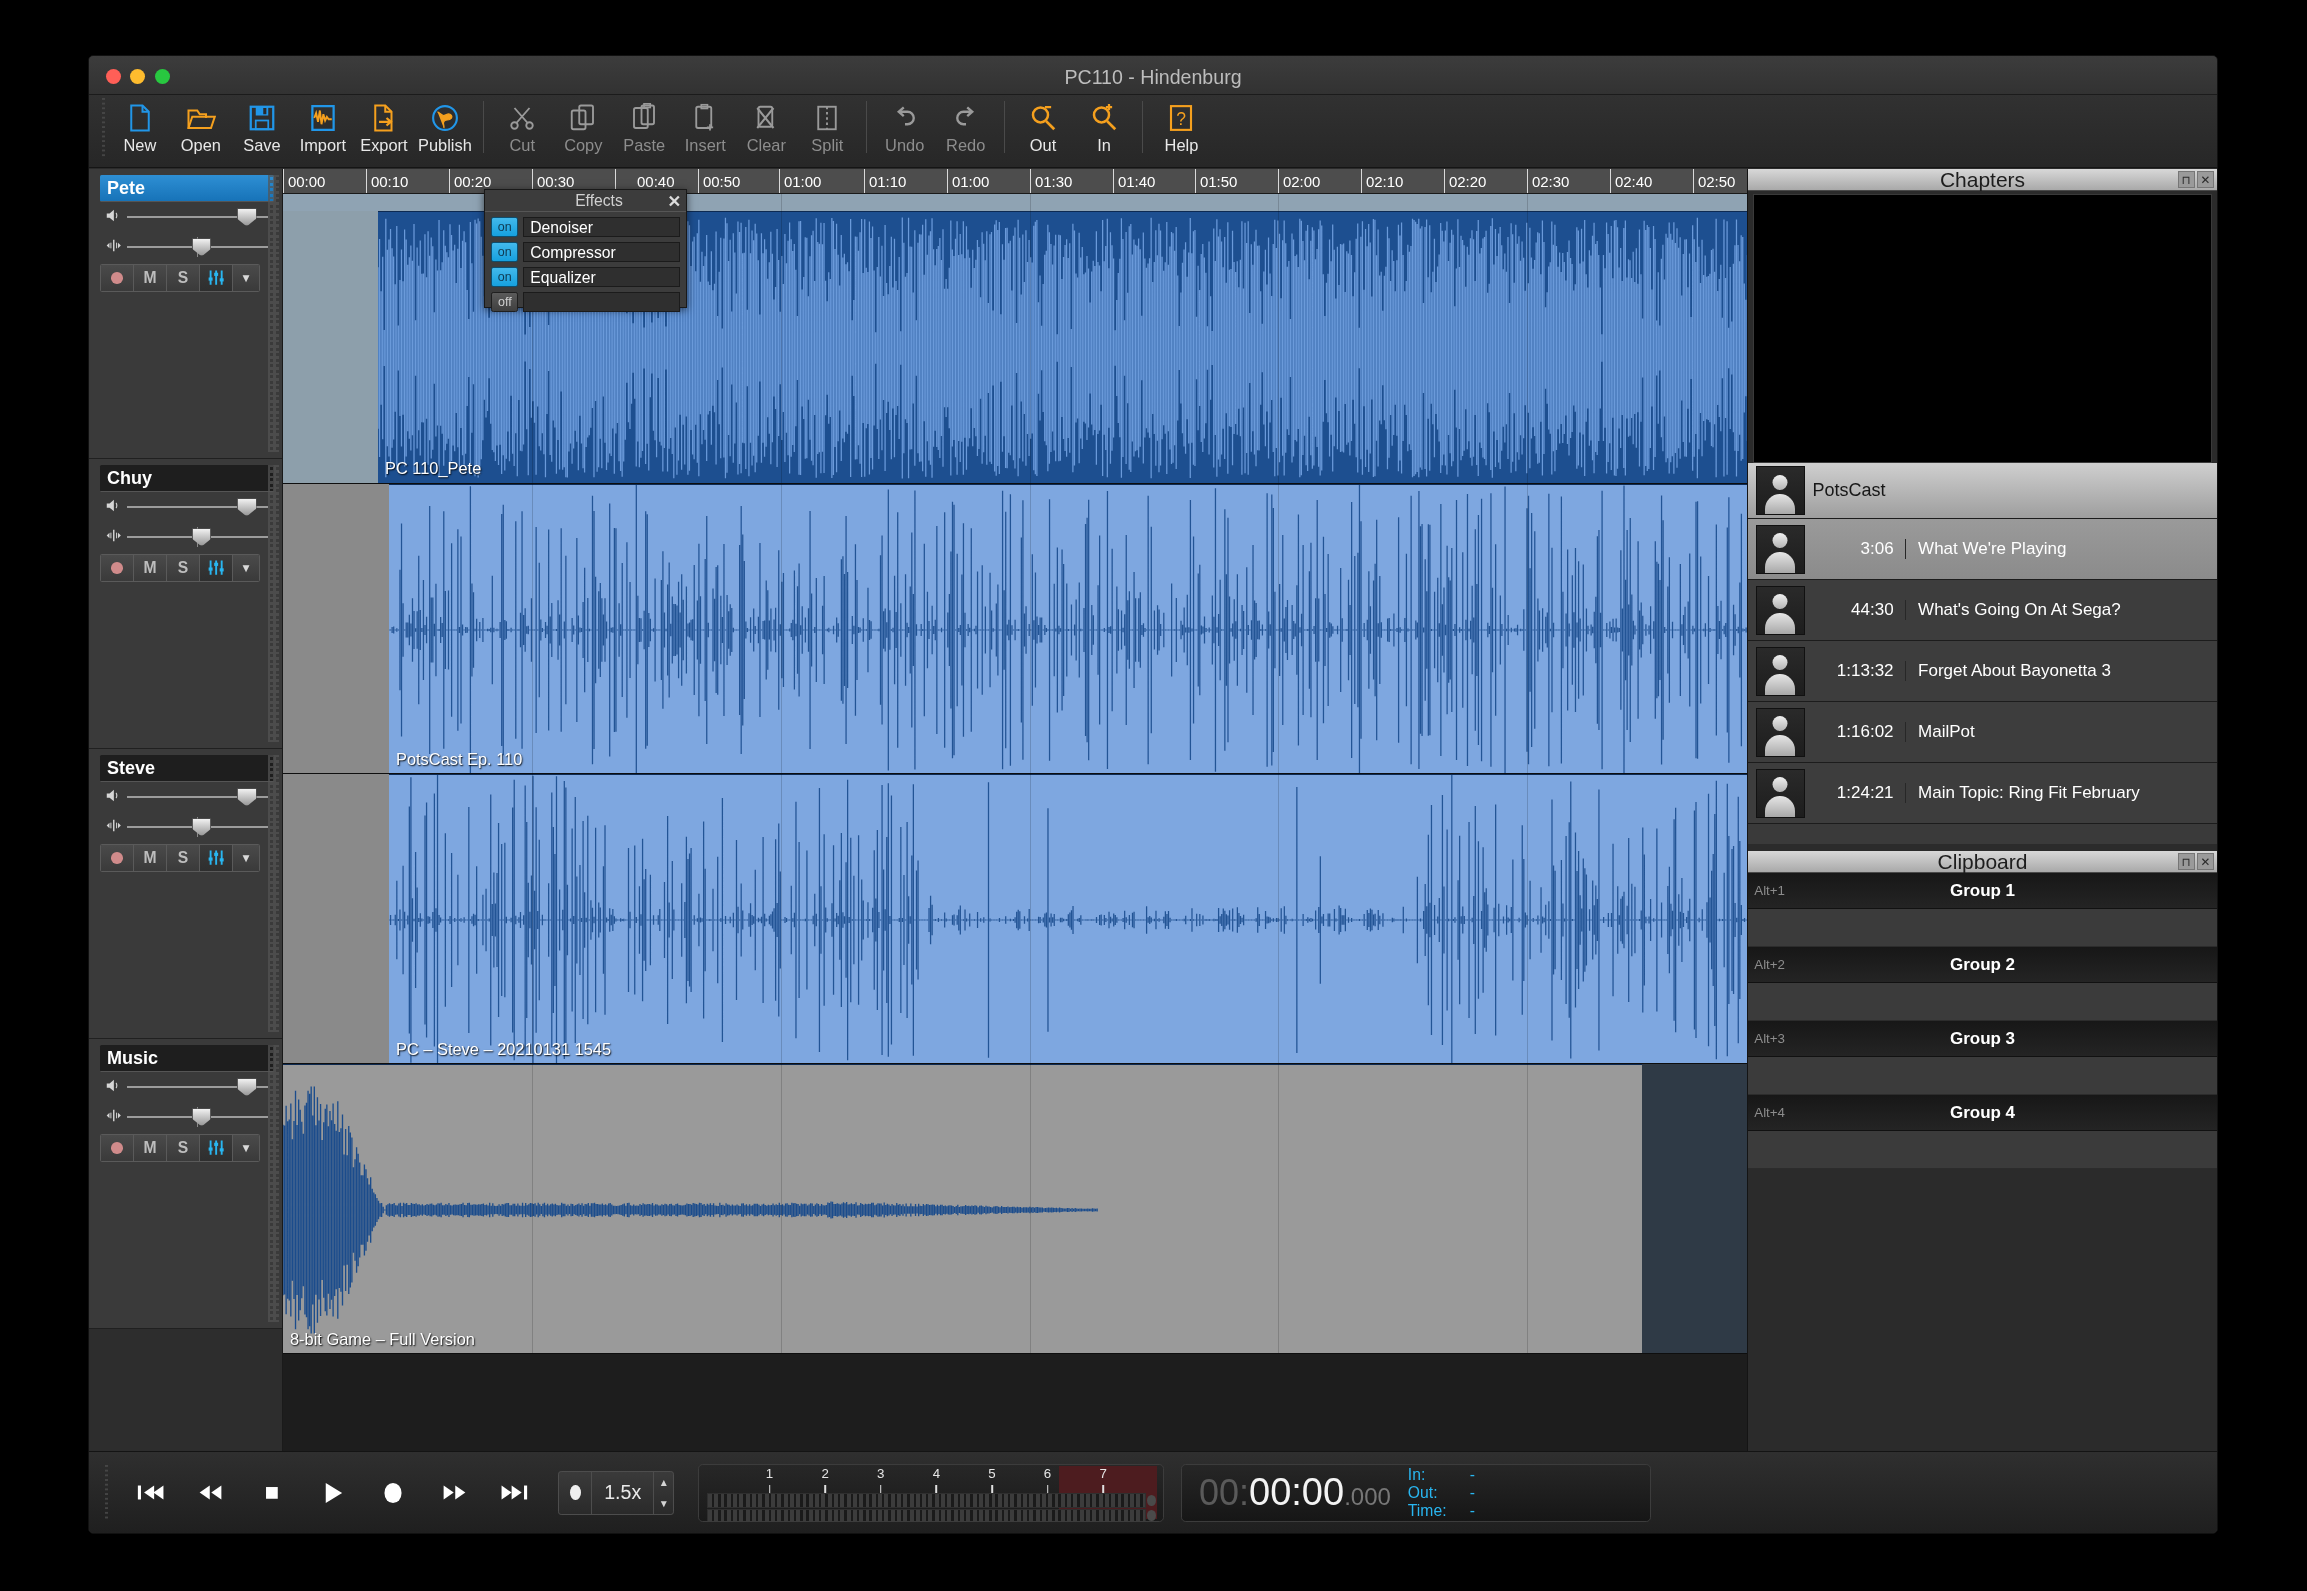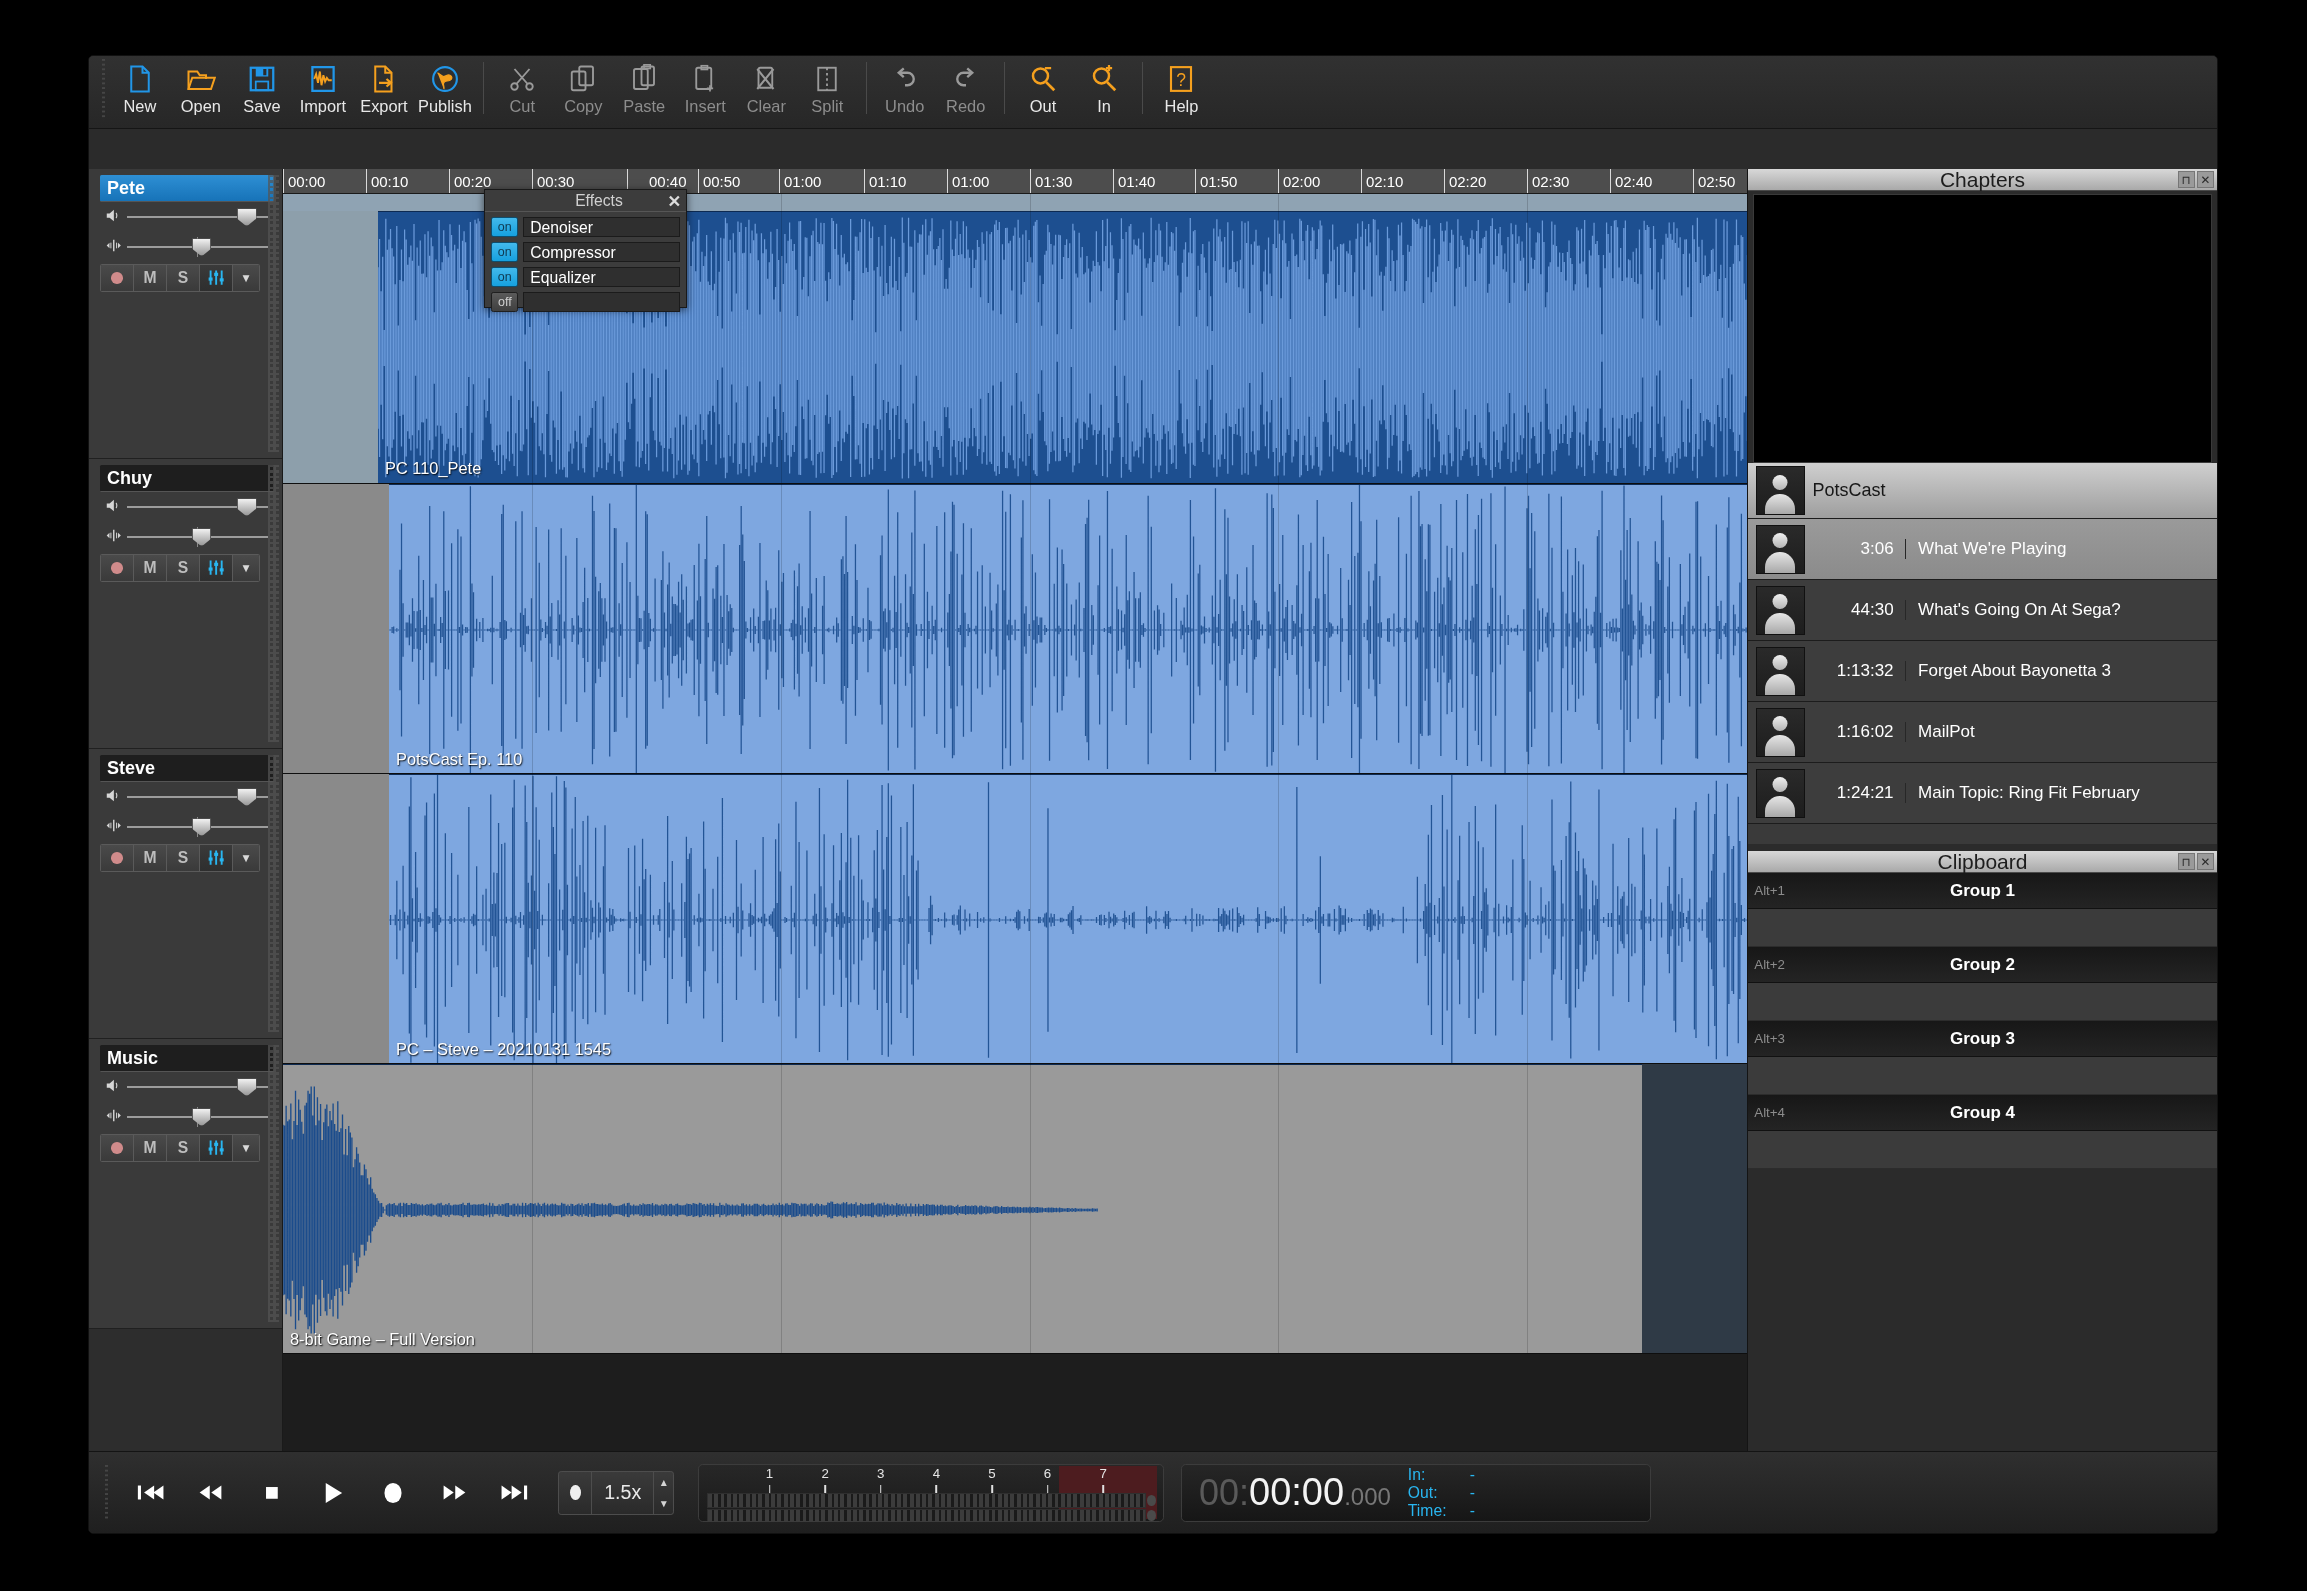--- a/index.html
+++ b/index.html
@@ -278,6 +278,14 @@
 
 <div id="app-window">
 
+  <div id="titlebar">
+    <div class="traffic">
+      <i class="tl-close"></i>
+      <i class="tl-min"></i>
+      <i class="tl-max"></i>
+    </div>
+    <div class="title">PC110 - Hindenburg</div>
+  </div>
 
   <div id="toolbar">
     <div class="grip"></div>

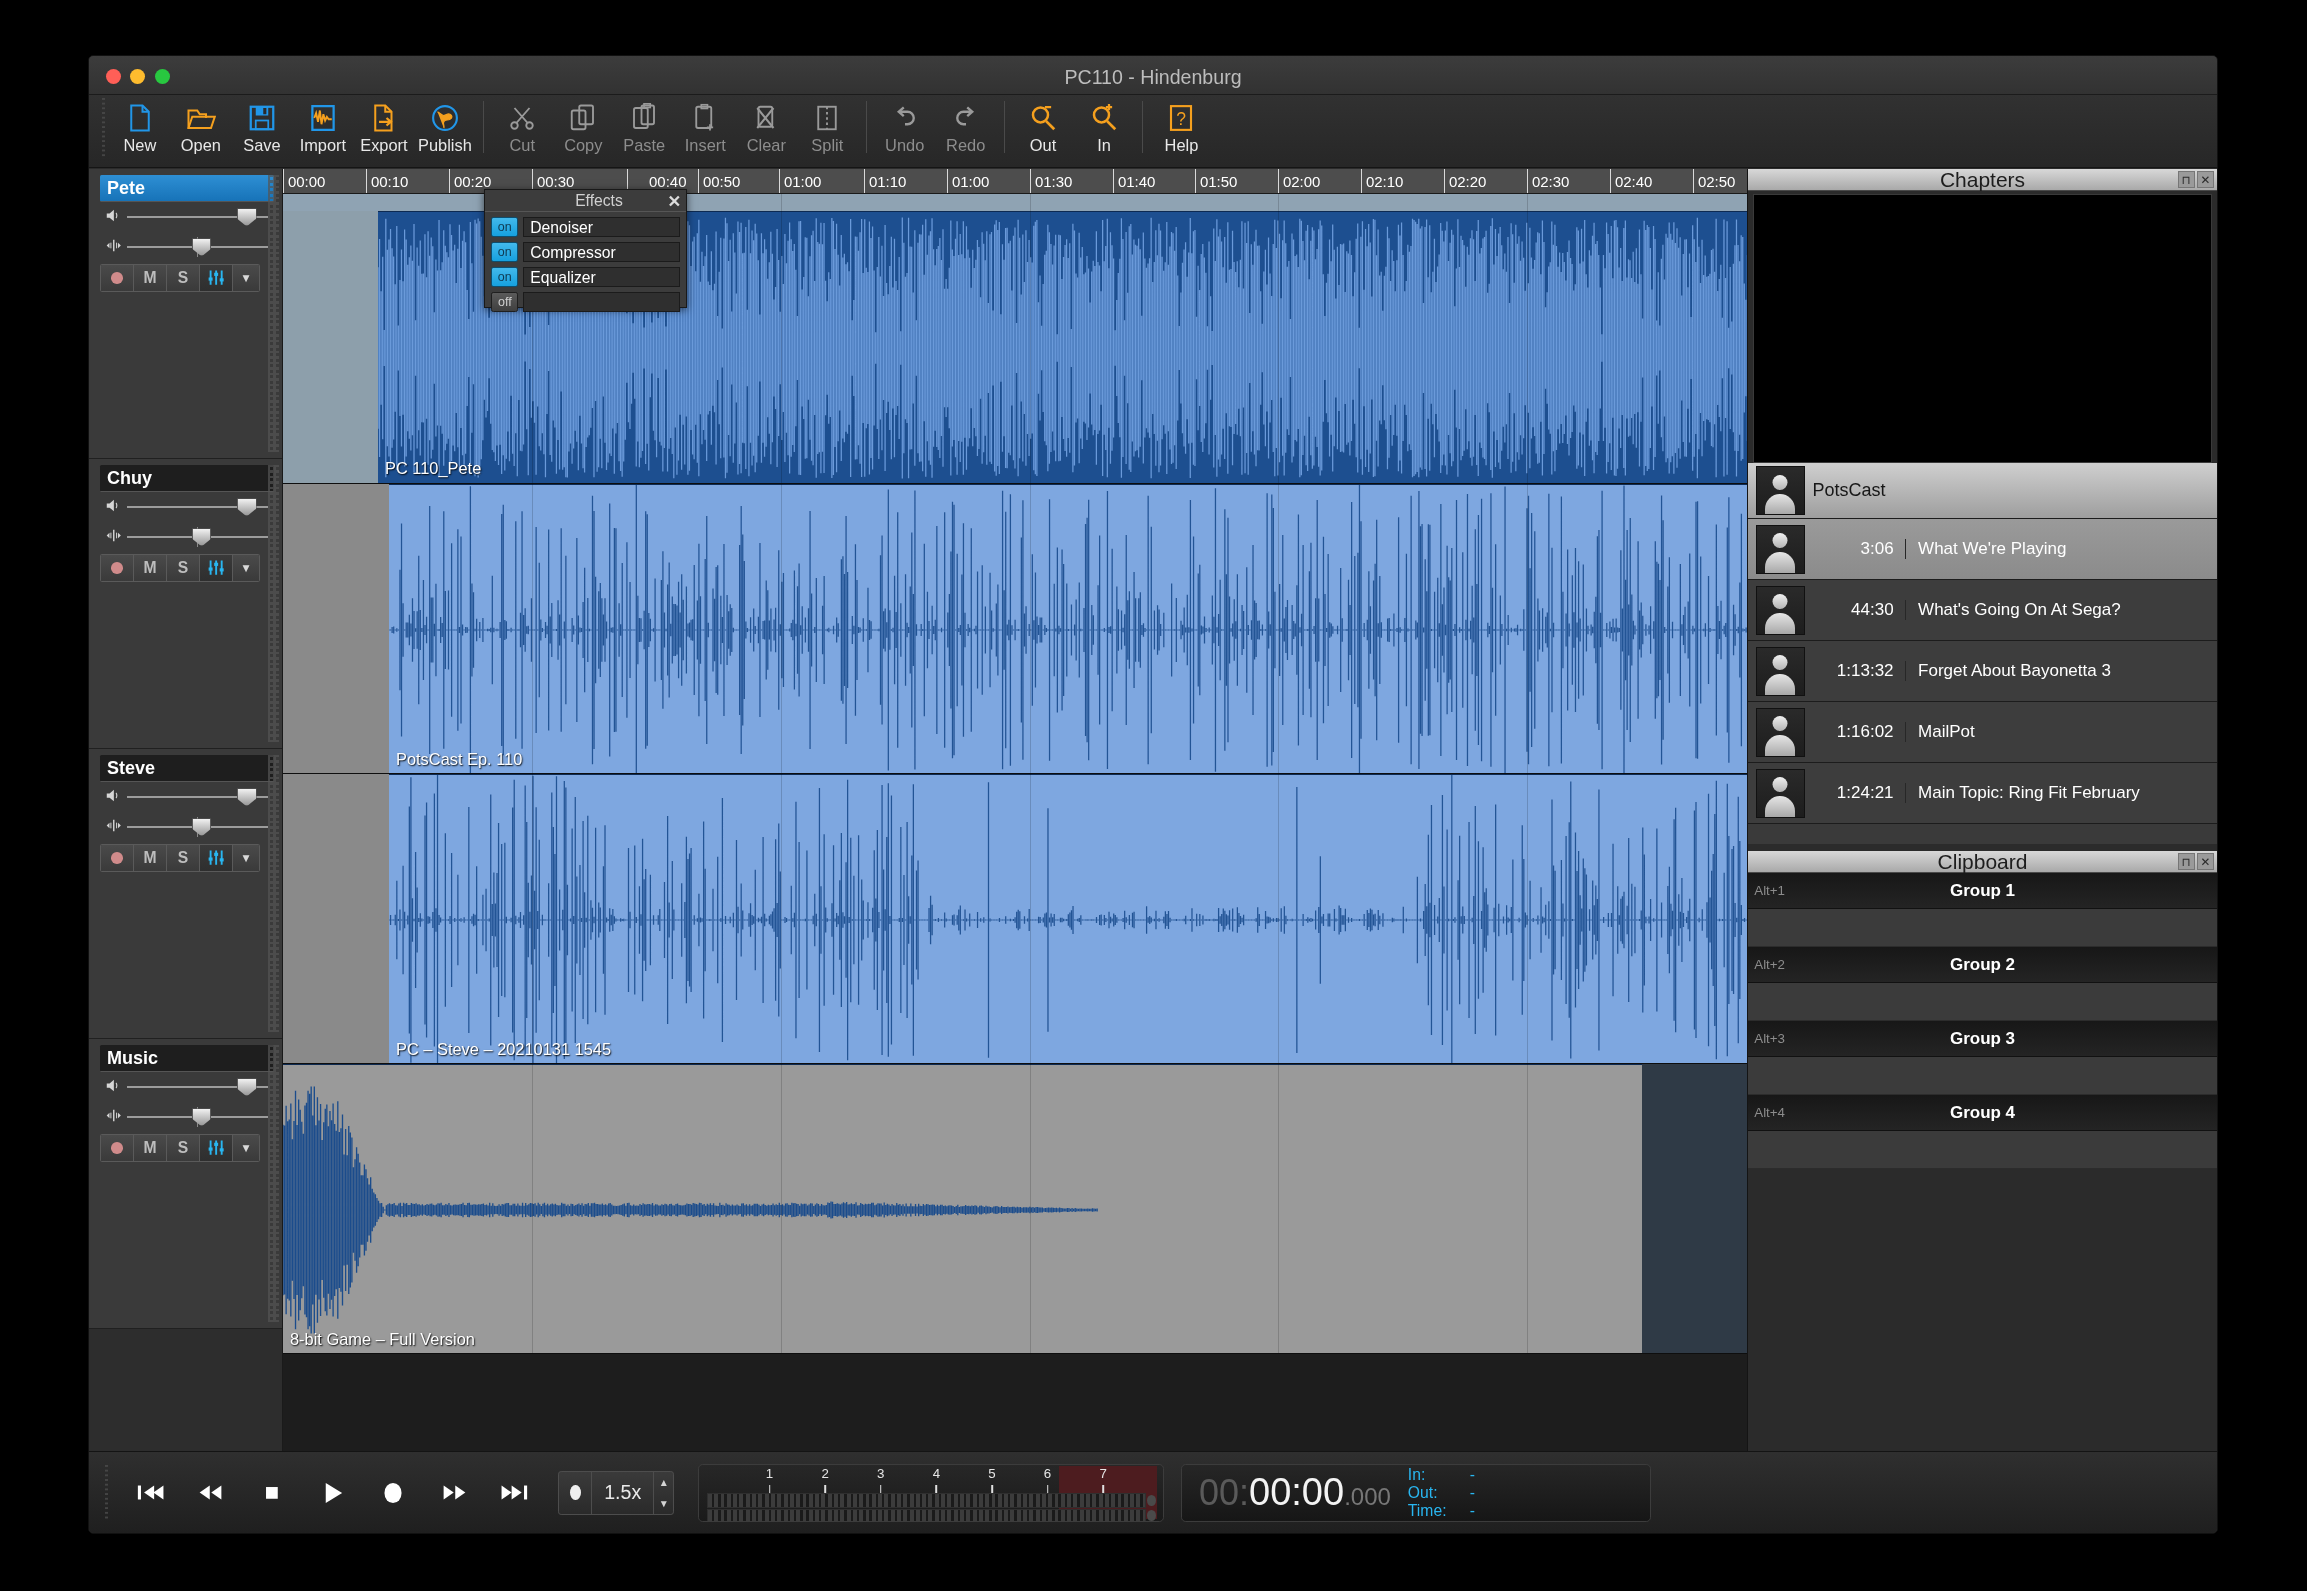--- a/index.html
+++ b/index.html
@@ -651,7 +651,7 @@
           <div class="tk" style="left: 83px;">00:10</div>
           <div class="tk" style="left: 166px;">00:20</div>
           <div class="tk" style="left: 249px;">00:30</div>
-          <div class="tk" style="left: 344px; padding-left: 21px;">00:40</div>
+          <div class="tk" style="left: 332px; padding-left: 21px;">00:40</div>
           <div class="tk" style="left: 415px;">00:50</div>
           <div class="tk" style="left: 496px;">01:00</div>
           <div class="tk" style="left: 581px;">01:10</div>

